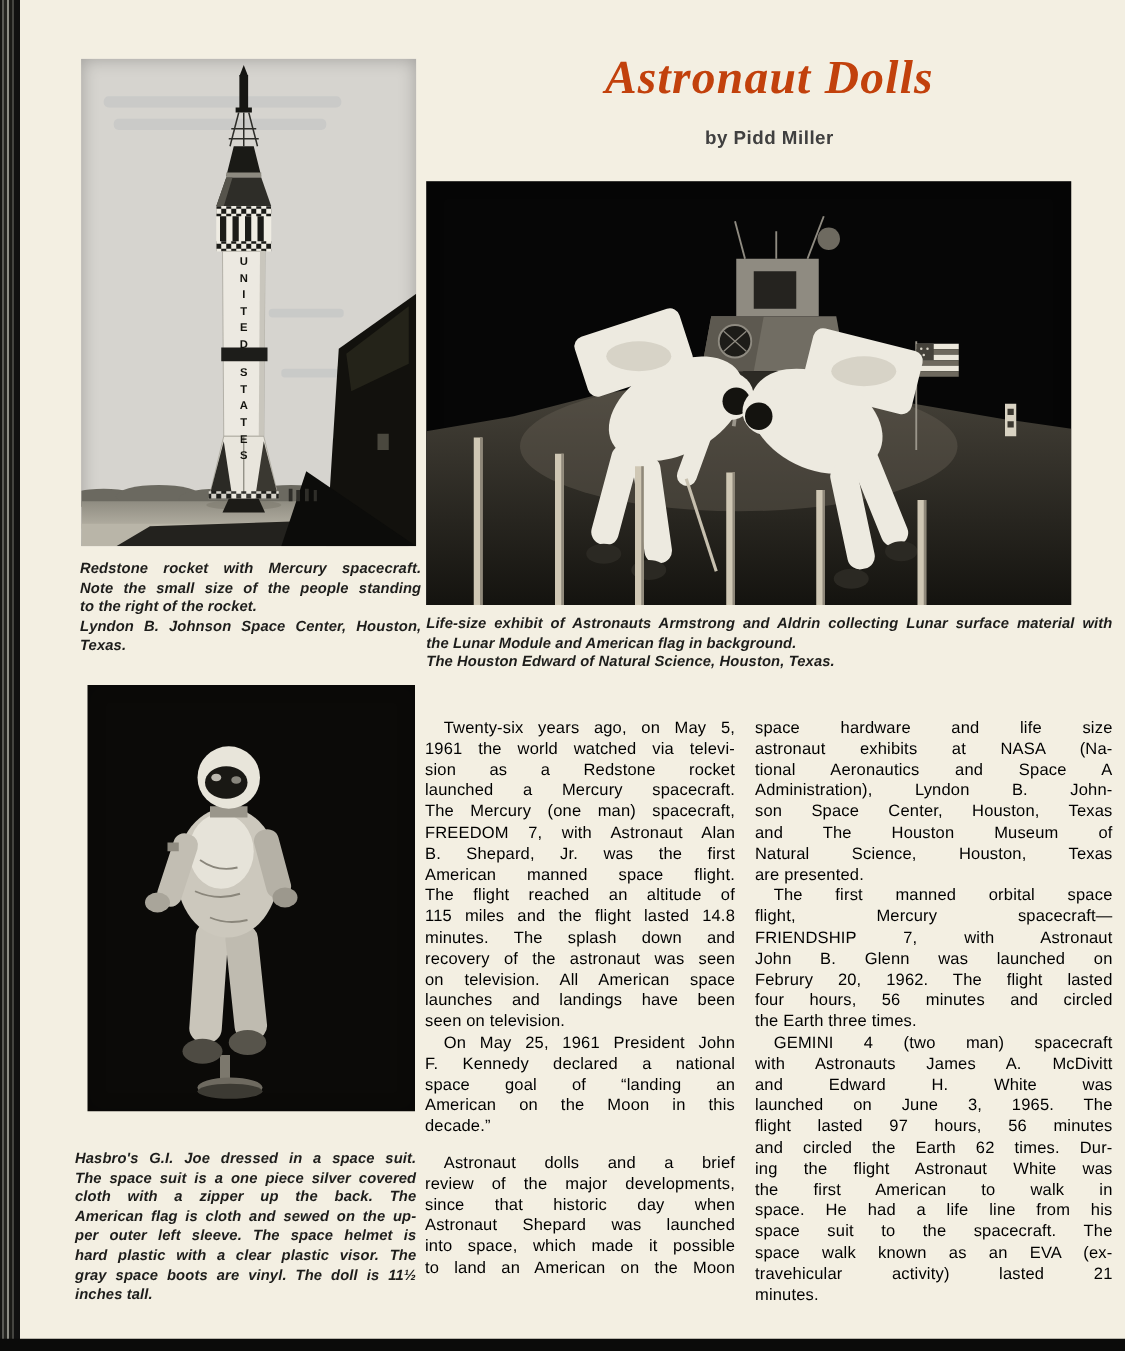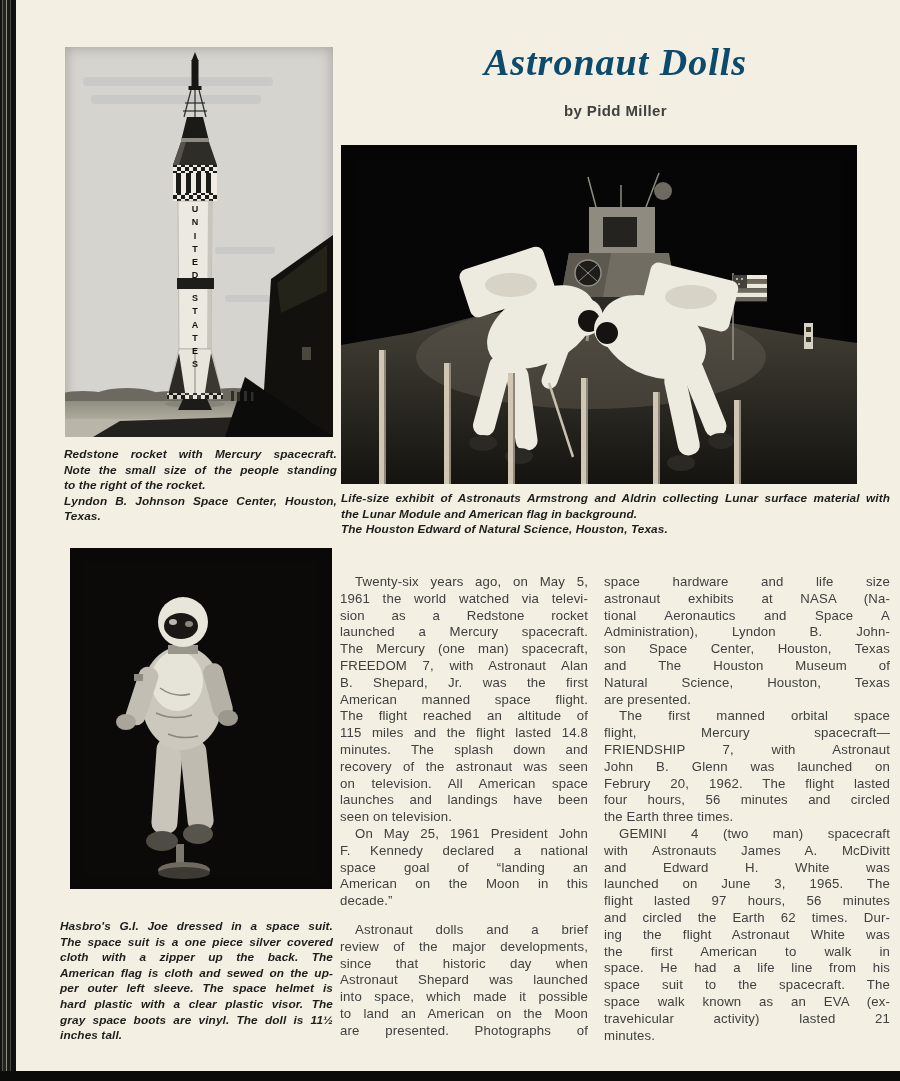--- a/index.html
+++ b/index.html
@@ -11,7 +11,7 @@
 
   .header-block{position:absolute;left:341px;top:40px;width:549px;text-align:center;}
   .title{font-family:"Liberation Serif","DejaVu Serif",serif;font-weight:bold;font-style:italic;
-         font-size:38px;color:#0c4a6e;letter-spacing:1px;}
+         font-size:38px;color:#c2410c;letter-spacing:1px;}
   .byline{margin-top:18px;font-size:15px;font-weight:bold;color:#404040;letter-spacing:.4px;}
 
   .photo{position:absolute;overflow:hidden;box-shadow:inset 0 0 14px rgba(0,0,0,.25);}

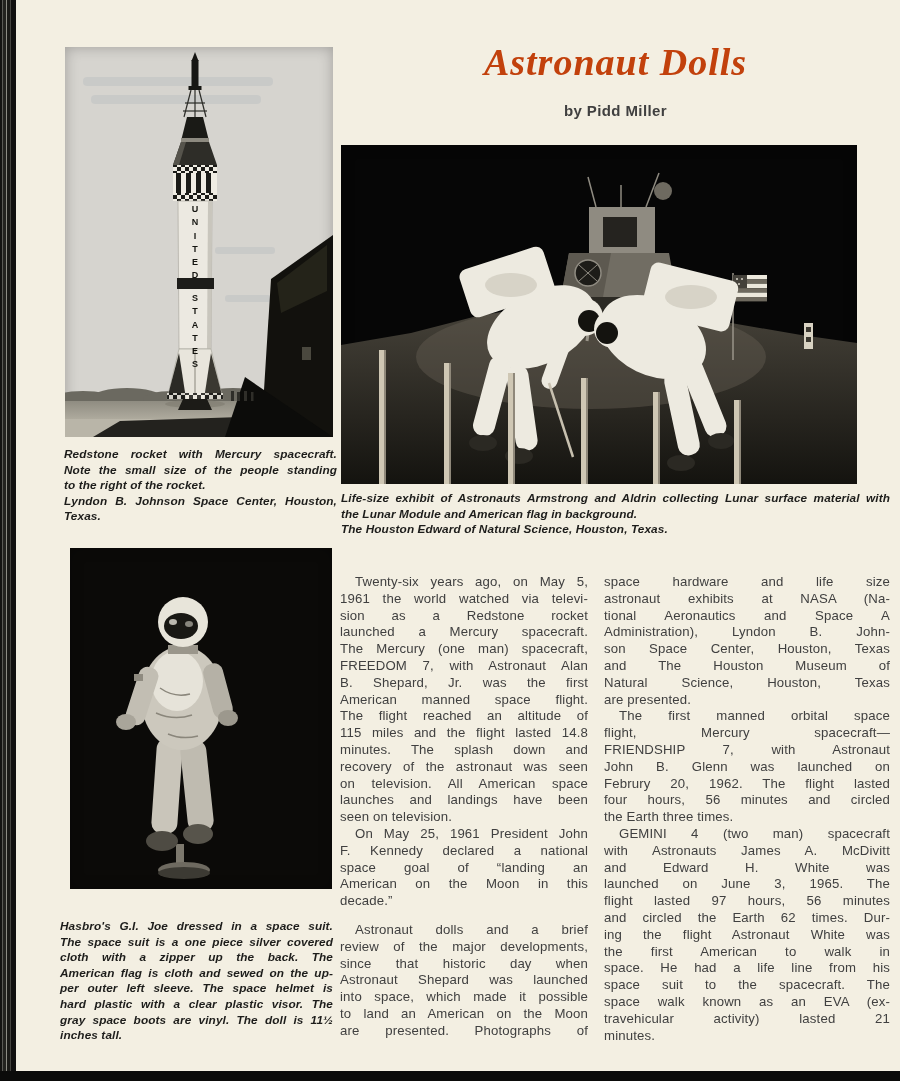--- a/index.html
+++ b/index.html
@@ -31,7 +31,7 @@
   .caption-lunar{left:341px;top:491px;width:549px;}
   .caption-doll{left:60px;top:897px;width:273px;margin-top:22px;}
 
-  .col{position:absolute;top:574px;font-size:13.2px;line-height:16.8px;color:#404040;letter-spacing:.15px;}
+  .col{position:absolute;top:574px;font-size:13.2px;line-height:16.8px;color:#000000;letter-spacing:.15px;}
   .col-1{left:340px;width:248px;}
   .col-2{left:604px;width:286px;}
   .para.gap{margin-top:12px;}

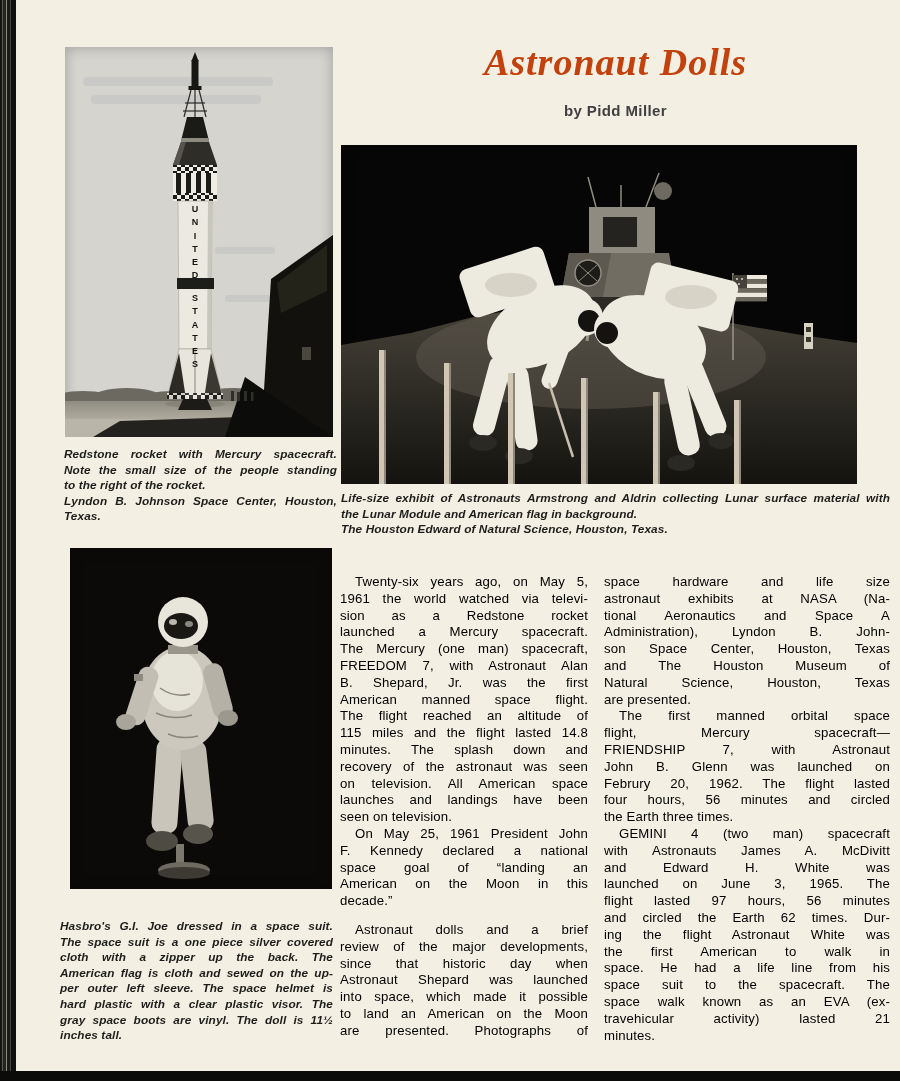--- a/index.html
+++ b/index.html
@@ -317,7 +317,6 @@
         <div class="ln j">Astronaut Shepard was launched</div>
         <div class="ln j">into space, which made it possible</div>
         <div class="ln j">to land an American on the Moon</div>
-        <div class="ln j">are presented. Photographs of</div>
       </div>
     </div>
   <div class="col col-2">

